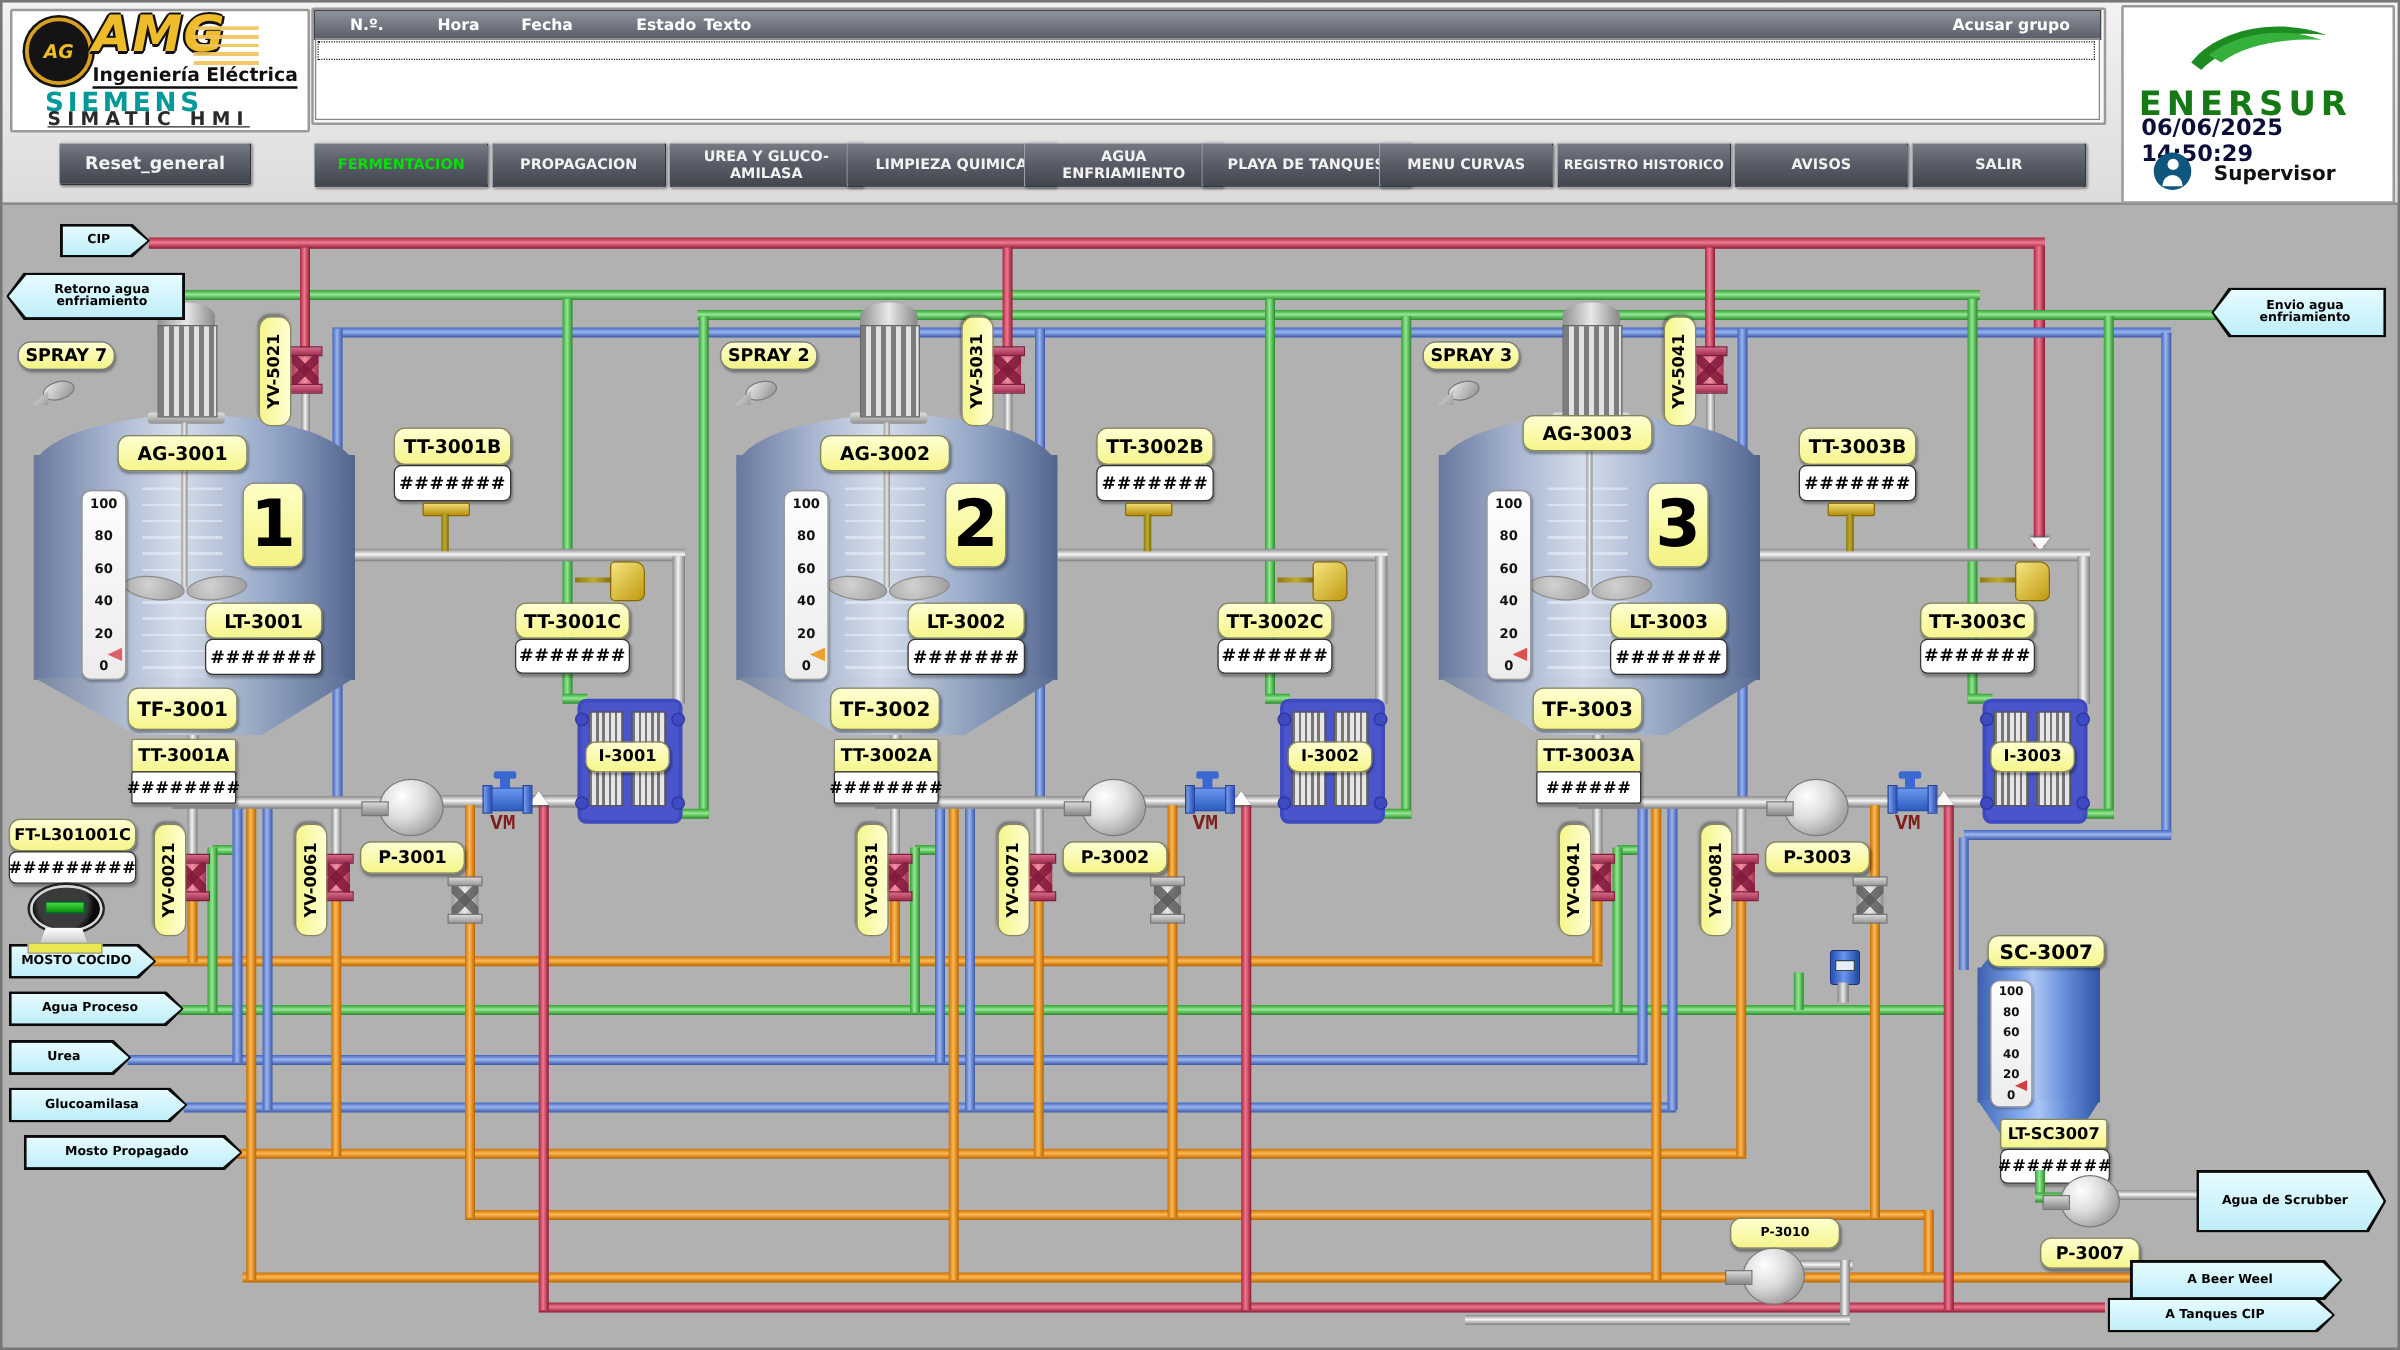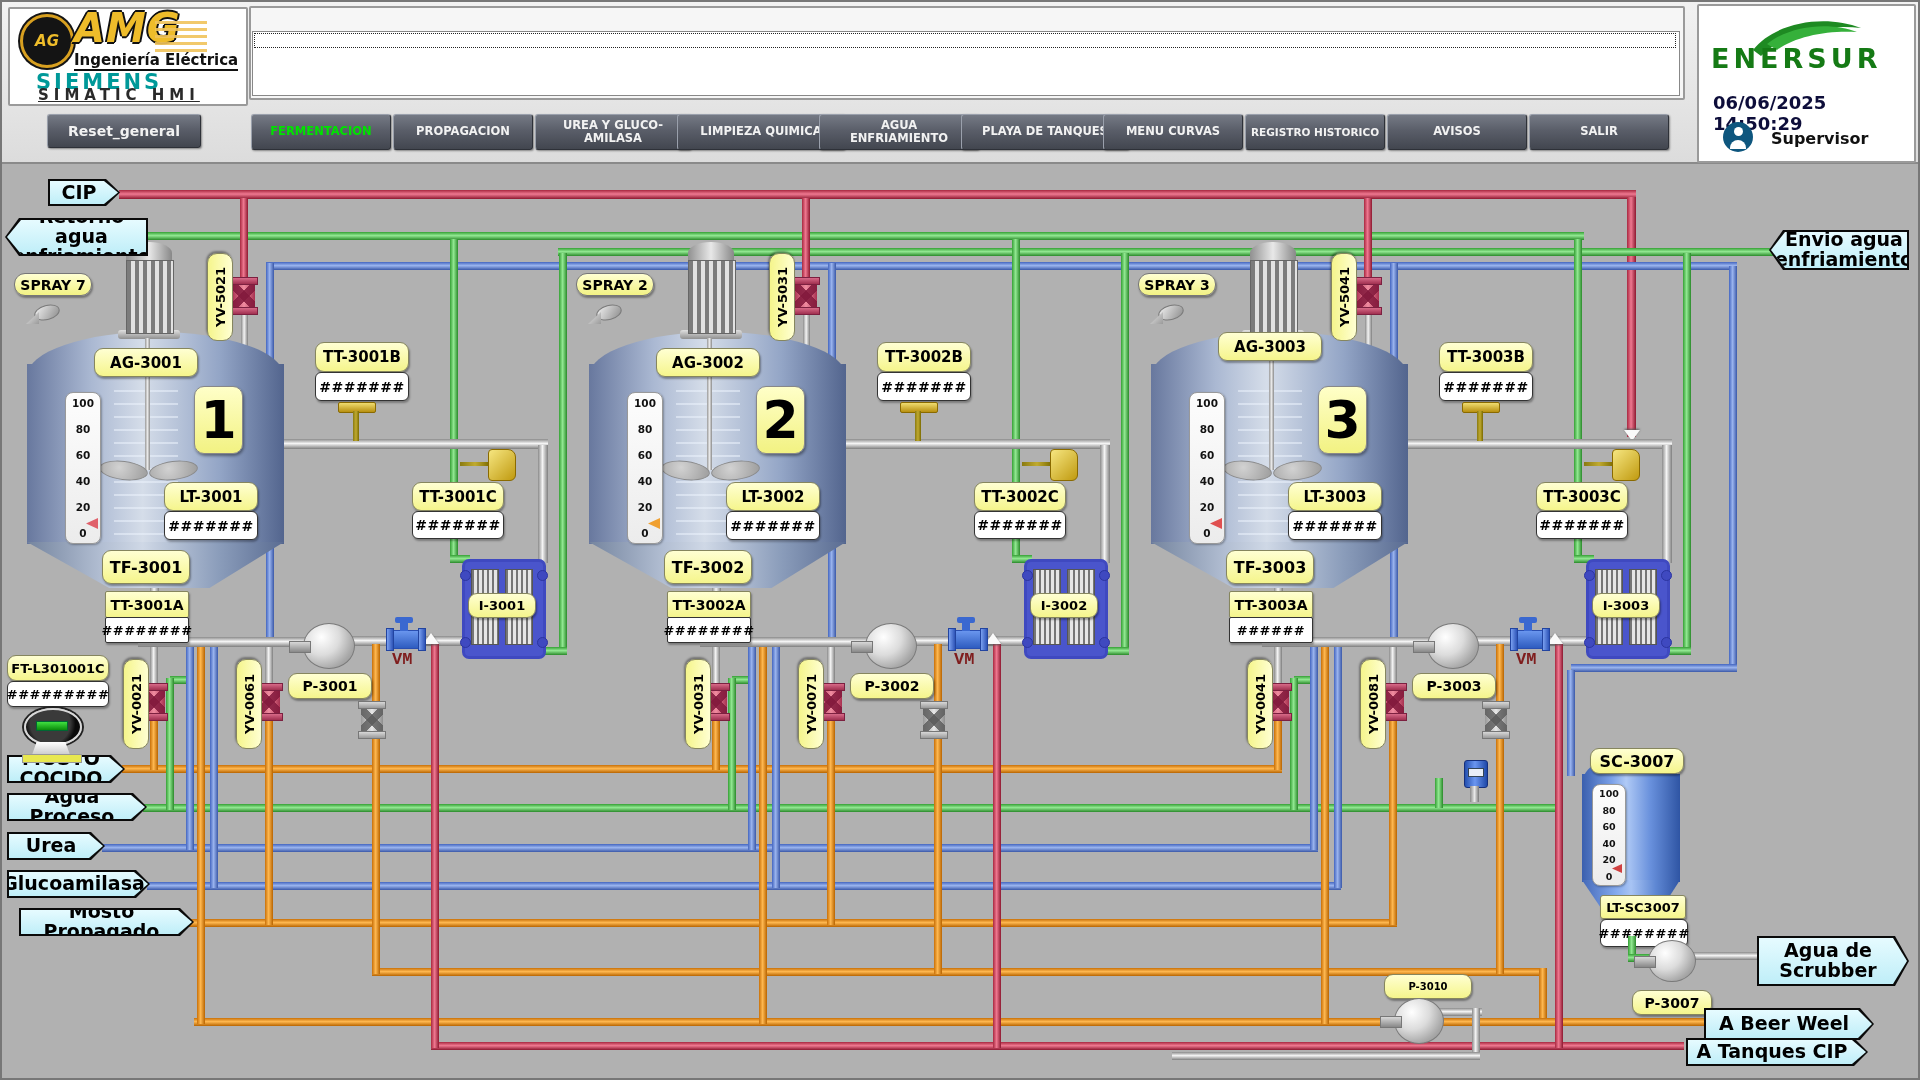--- a/index.html
+++ b/index.html
@@ -117,6 +117,14 @@
     <div class="btn" style="left:45px;top:112px;width:152px;height:32px;font-size:14px;">Reset_general</div>
 
     <div class="panel" style="left:247px;top:4px;width:1432px;height:90px;background:#f6f6f6;"></div>
+    <div class="alarmbar" style="left:249px;top:6px;width:1428px;height:22px;">
+      <span class="alarm-col" style="left:28px;">N.º.</span>
+      <span class="alarm-col" style="left:98px;">Hora</span>
+      <span class="alarm-col" style="left:165px;">Fecha</span>
+      <span class="alarm-col" style="left:257px;">Estado</span>
+      <span class="alarm-col" style="left:311px;">Texto</span>
+      <span class="alarm-col" style="left:1310px;">Acusar grupo</span>
+    </div>
     <div class="alarm-list" style="left:250px;top:29px;width:1426px;height:63px;"></div>
     <div class="alarm-row" style="left:252px;top:31px;width:1420px;height:13px;"></div>
 

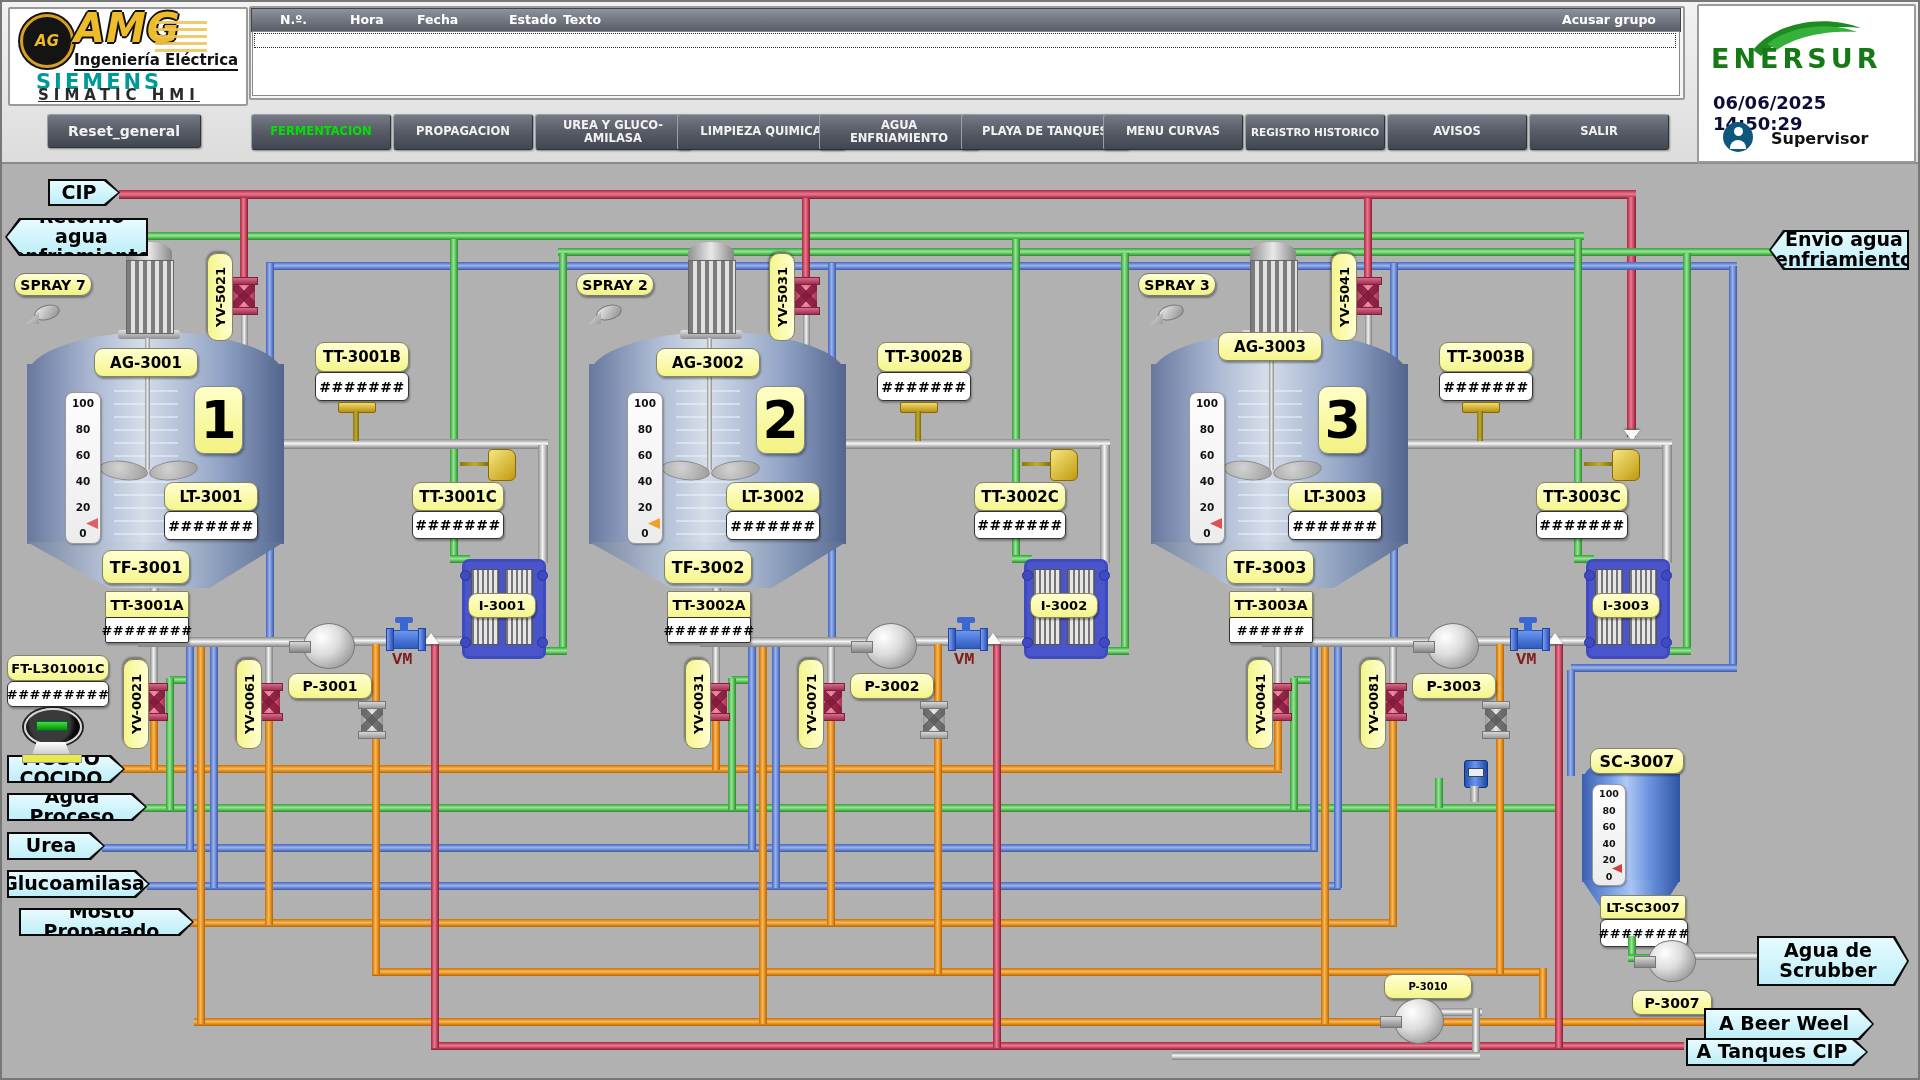--- a/index.html
+++ b/index.html
@@ -144,7 +144,7 @@
         <path d="M6,36 C28,8 78,0 114,14 C80,10 38,18 14,42 Z" fill="#1e8a22"></path>
         <path d="M20,30 C45,10 85,8 110,18 C82,16 48,22 30,36 Z" fill="#35b03a"></path>
       </svg>
-      <div class="abs enersur-name" style="left:12px;top:37px;">ENERSUR</div>
+      <div class="abs enersur-name" style="left:12px;top:62px;">ENERSUR</div>
       <div class="abs datetime" style="left:14px;top:86px;">06/06/2025 14:50:29</div>
       <div class="person" style="left:24px;top:116px;width:30px;height:30px;"></div>
       <div class="abs user" style="left:72px;top:123px;">Supervisor</div>

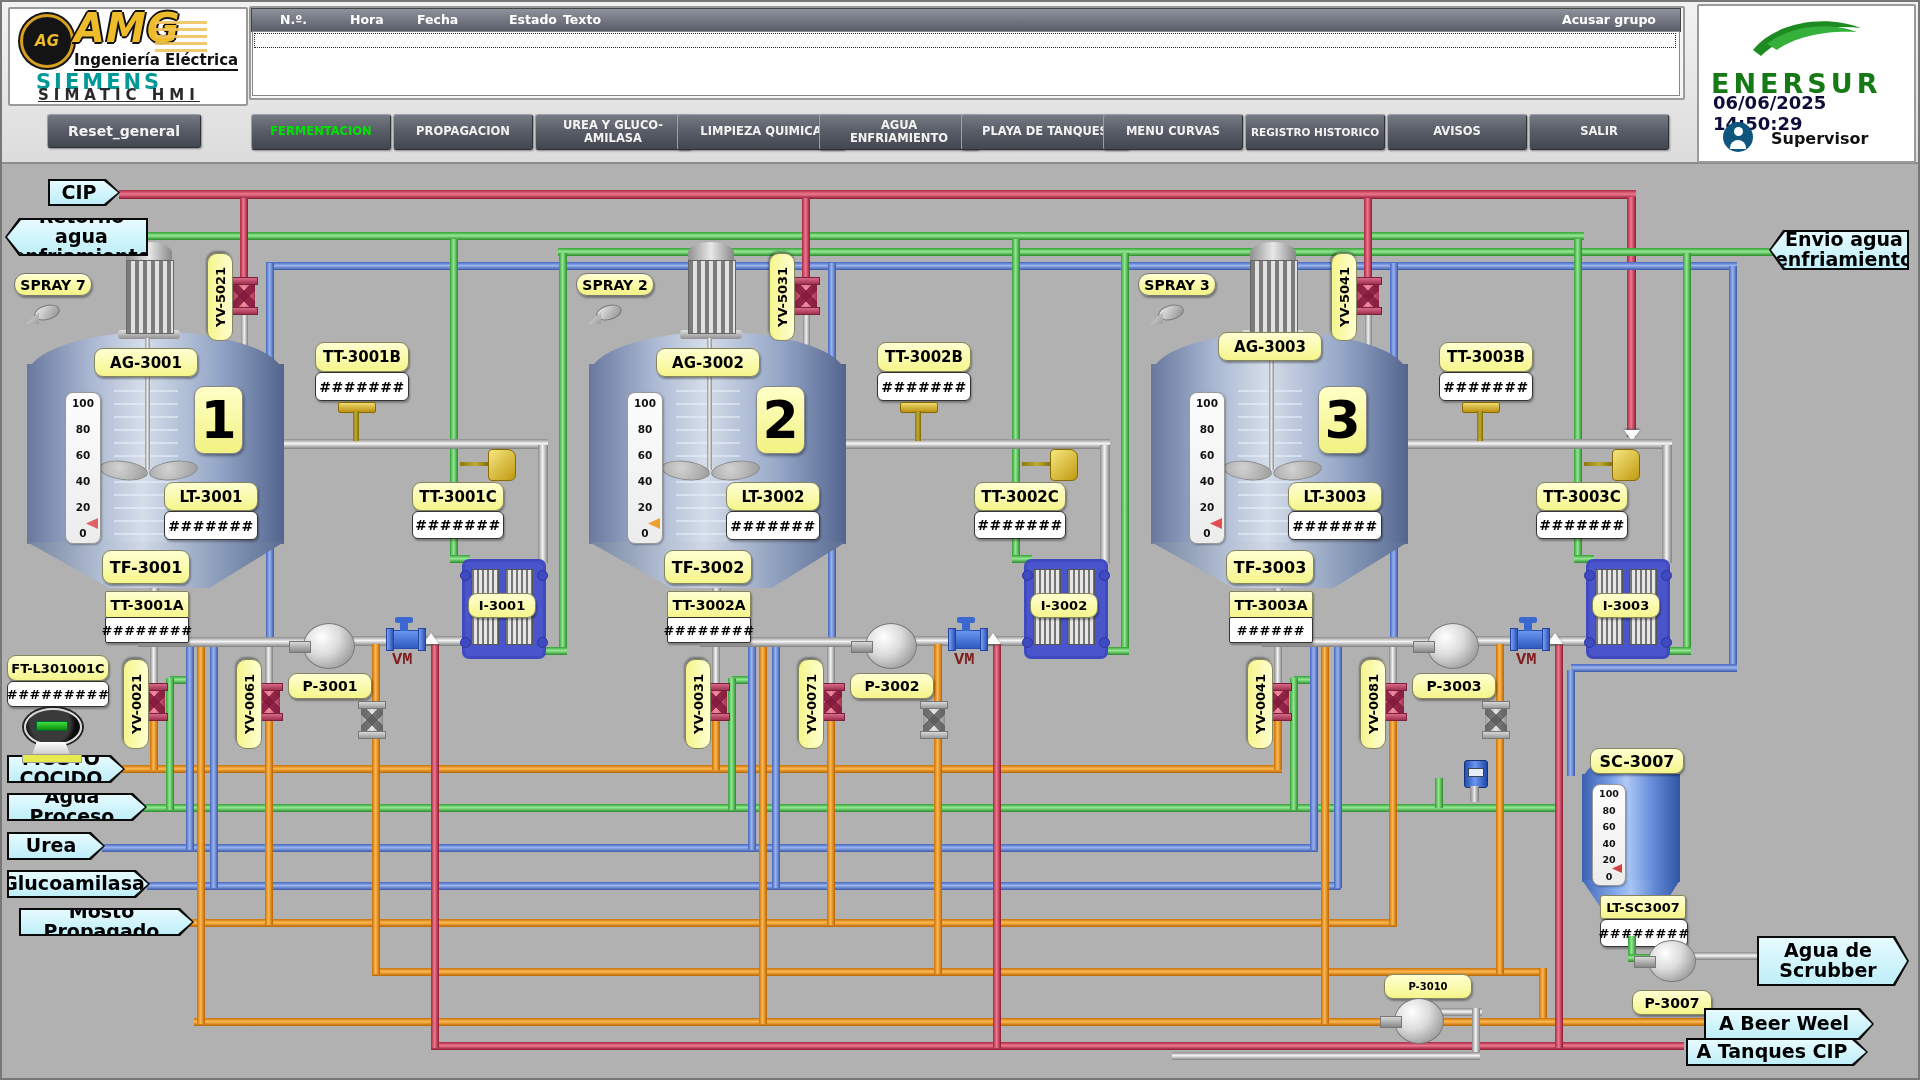--- a/index.html
+++ b/index.html
@@ -43,7 +43,7 @@
     box-shadow:1px 2px 2px rgba(0,0,0,.35);color:#000;font-weight:bold;font-size:14px;display:flex;align-items:center;justify-content:center;}
   .flag{position:absolute;background:#0a0a0a;filter:drop-shadow(2px 2px 2px rgba(0,0,0,.4));}
   .flag>i{position:absolute;inset:2px;background:linear-gradient(180deg,#e6fbff,#bfeef8);display:flex;align-items:center;justify-content:center;
-    font-style:normal;font-weight:bold;font-size:19px;color:#000;text-align:center;line-height:1.05;}
+    font-style:normal;font-weight:bold;font-size:10px;color:#000;text-align:center;line-height:1.05;}
   .flag.fr,.flag.fr>i{clip-path:polygon(0 0,calc(100% - 14px) 0,100% 50%,calc(100% - 14px) 100%,0 100%);}
   .flag.fr>i{padding-right:10px;}
   .flag.fl,.flag.fl>i{clip-path:polygon(14px 0,100% 0,100% 100%,14px 100%,0 50%);}

